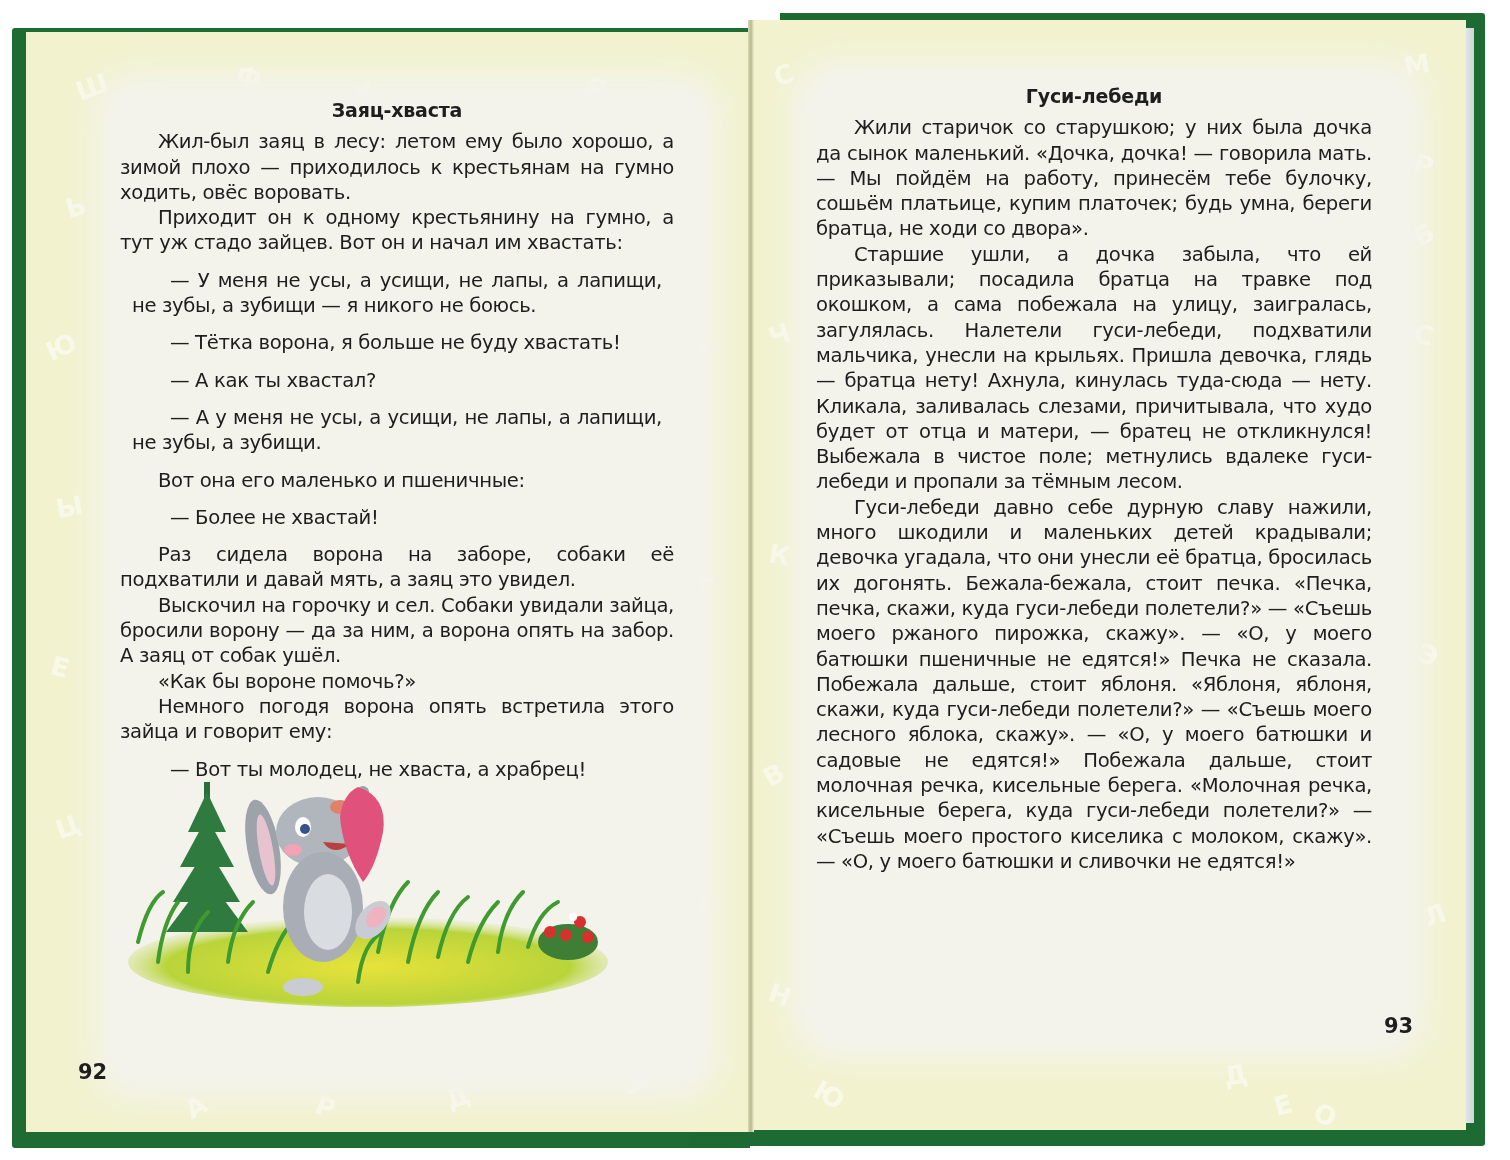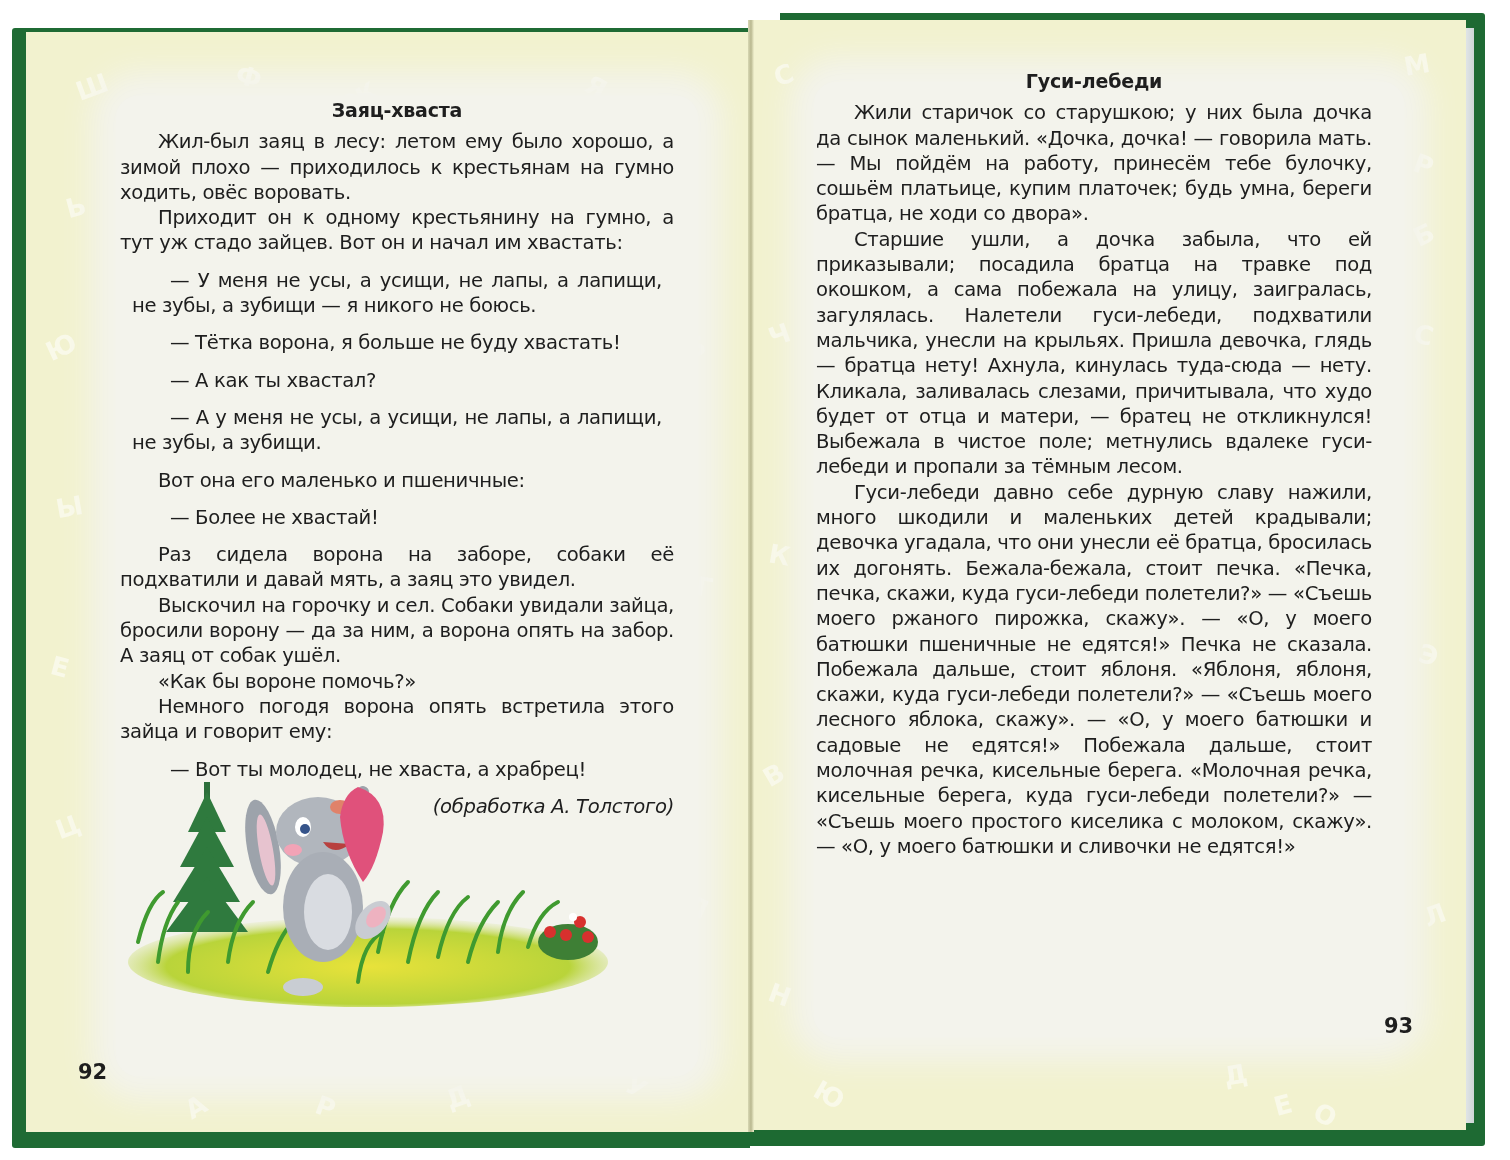--- a/index.html
+++ b/index.html
@@ -48,7 +48,7 @@
     font-size: 19.6px; line-height: 25.3px;
   }
   .page-left .text { left: 94px; top: 66px; width: 554px; }
-  .page-right .text { left: 62px; top: 49px; width: 556px; }
+  .page-right .text { left: 62px; top: 64px; width: 556px; }
   .title {
     text-align: center; font-weight: bold; font-size: 19px; margin-bottom: 6px; letter-spacing: -0.2px;
   }

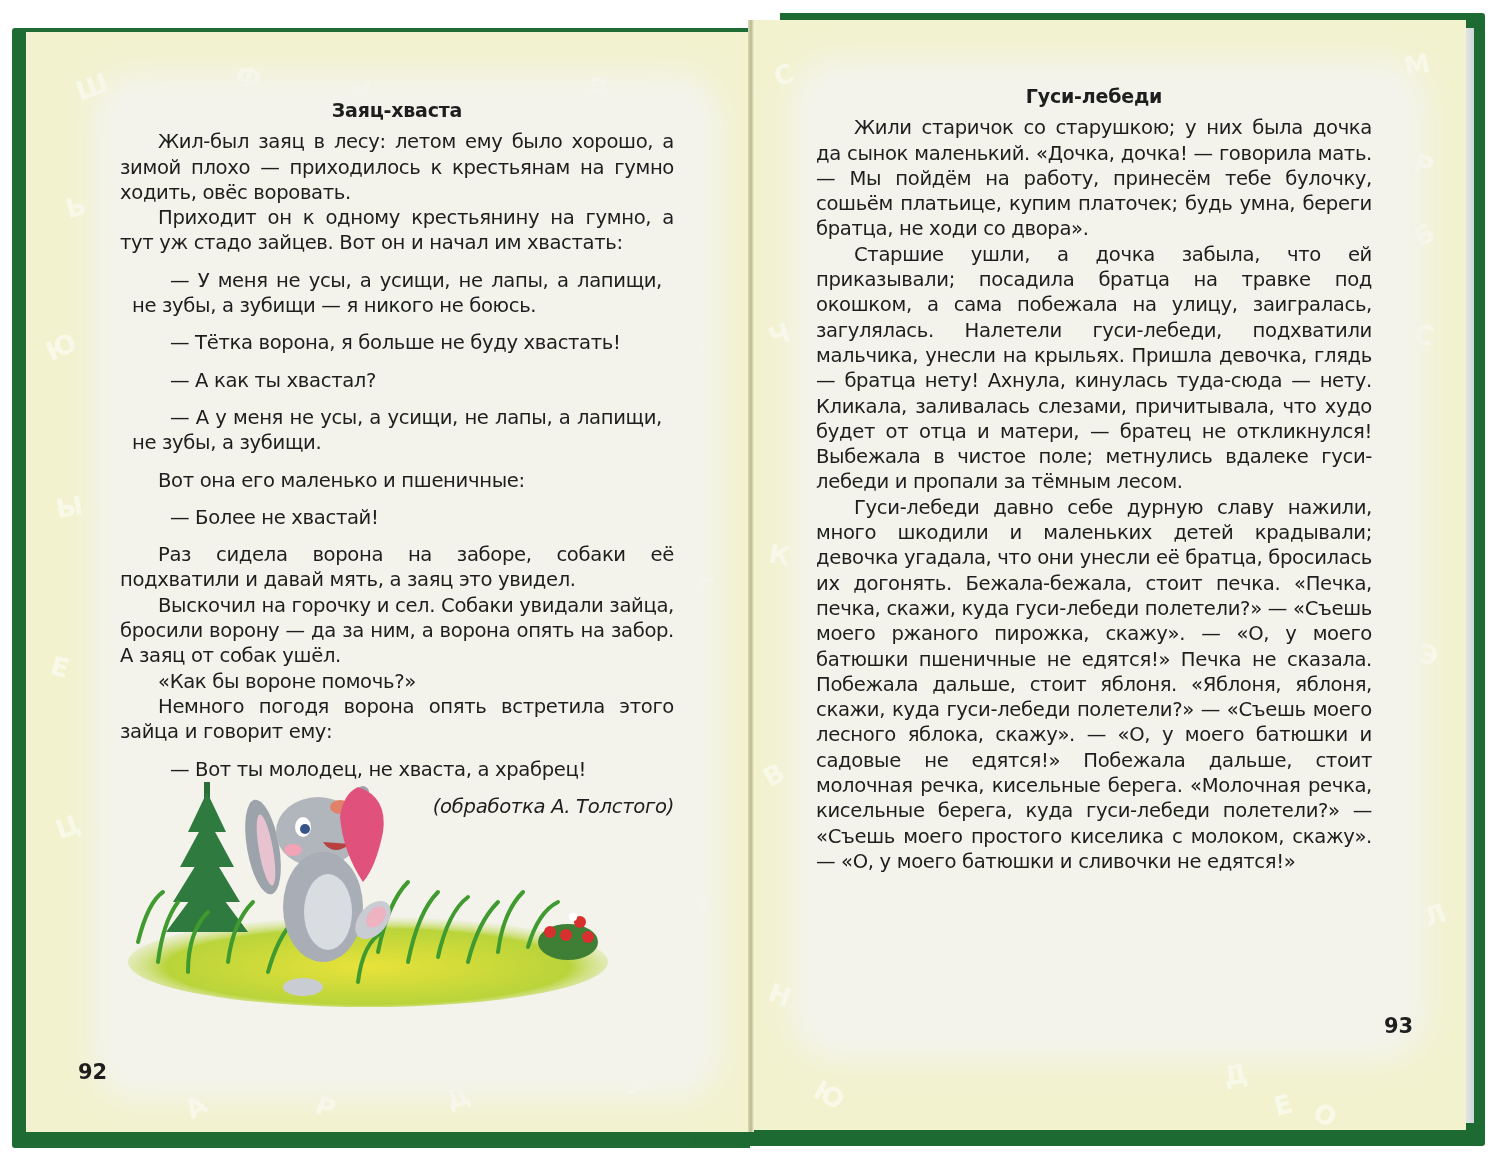--- a/index.html
+++ b/index.html
@@ -108,7 +108,6 @@
     <p class="para">«Как бы вороне помочь?»</p>
     <p class="para">Немного погодя ворона опять встретила этого зайца и говорит ему:</p>
     <p class="dialog">— Вот ты молодец, не хваста, а храбрец!</p>
-    <div class="credit">(обработка А. Толстого)</div>
   </div>
 
   <svg class="illustration" viewBox="0 0 500 240">

